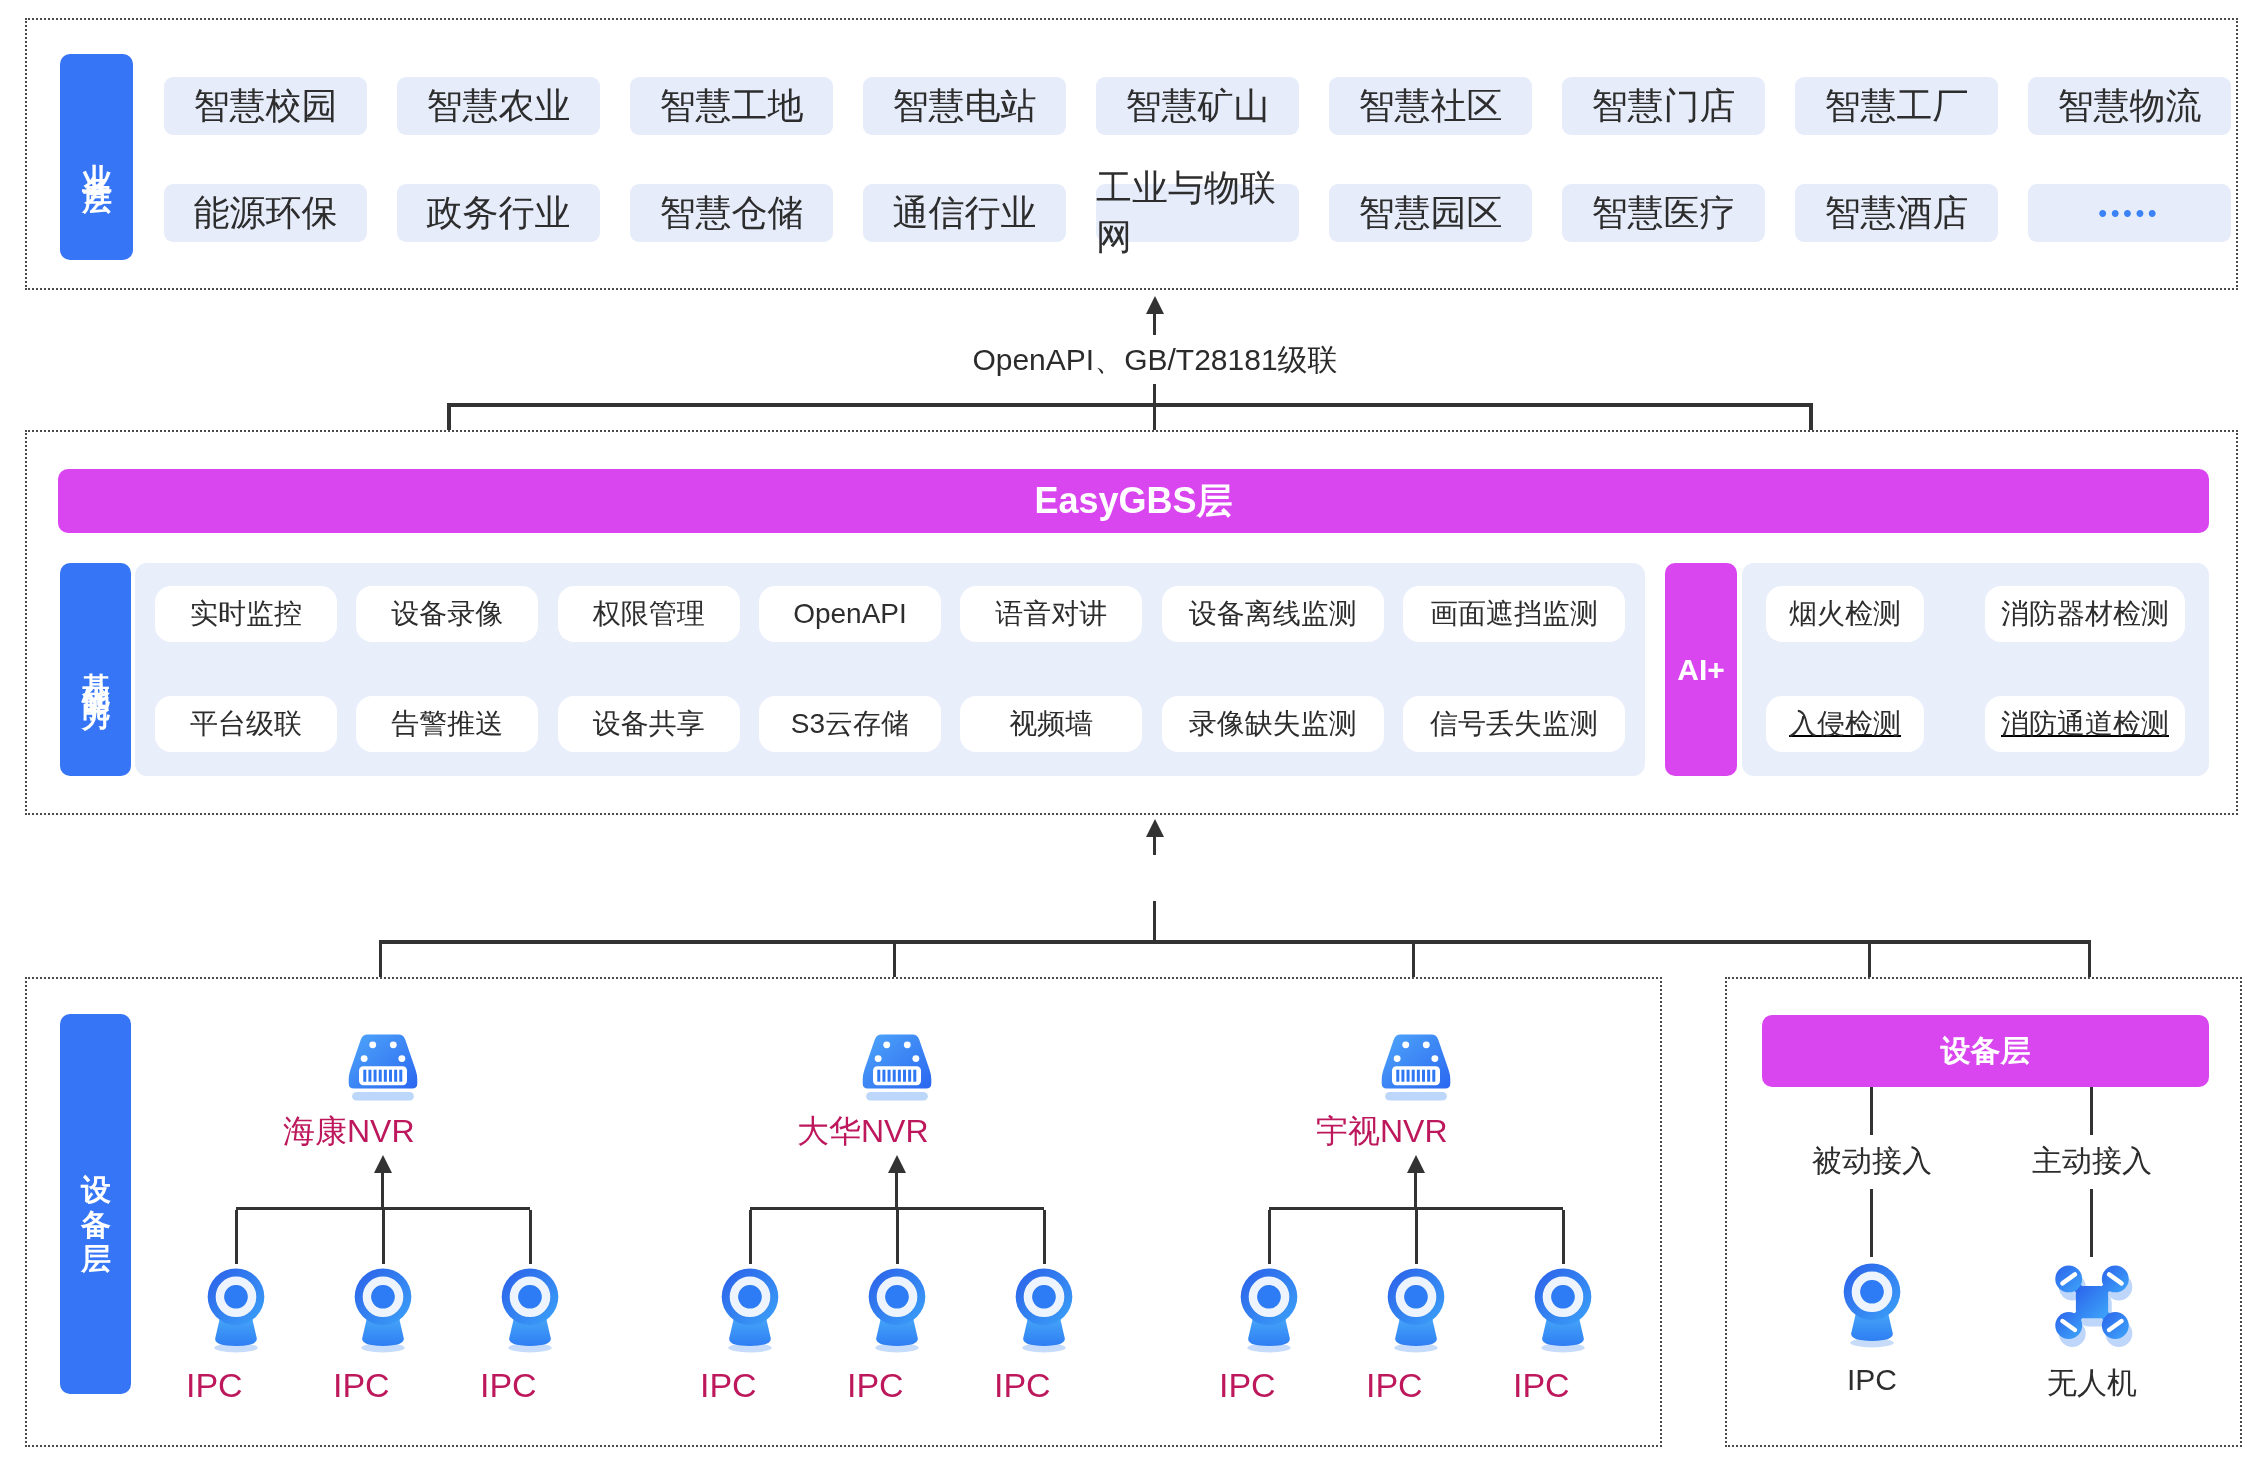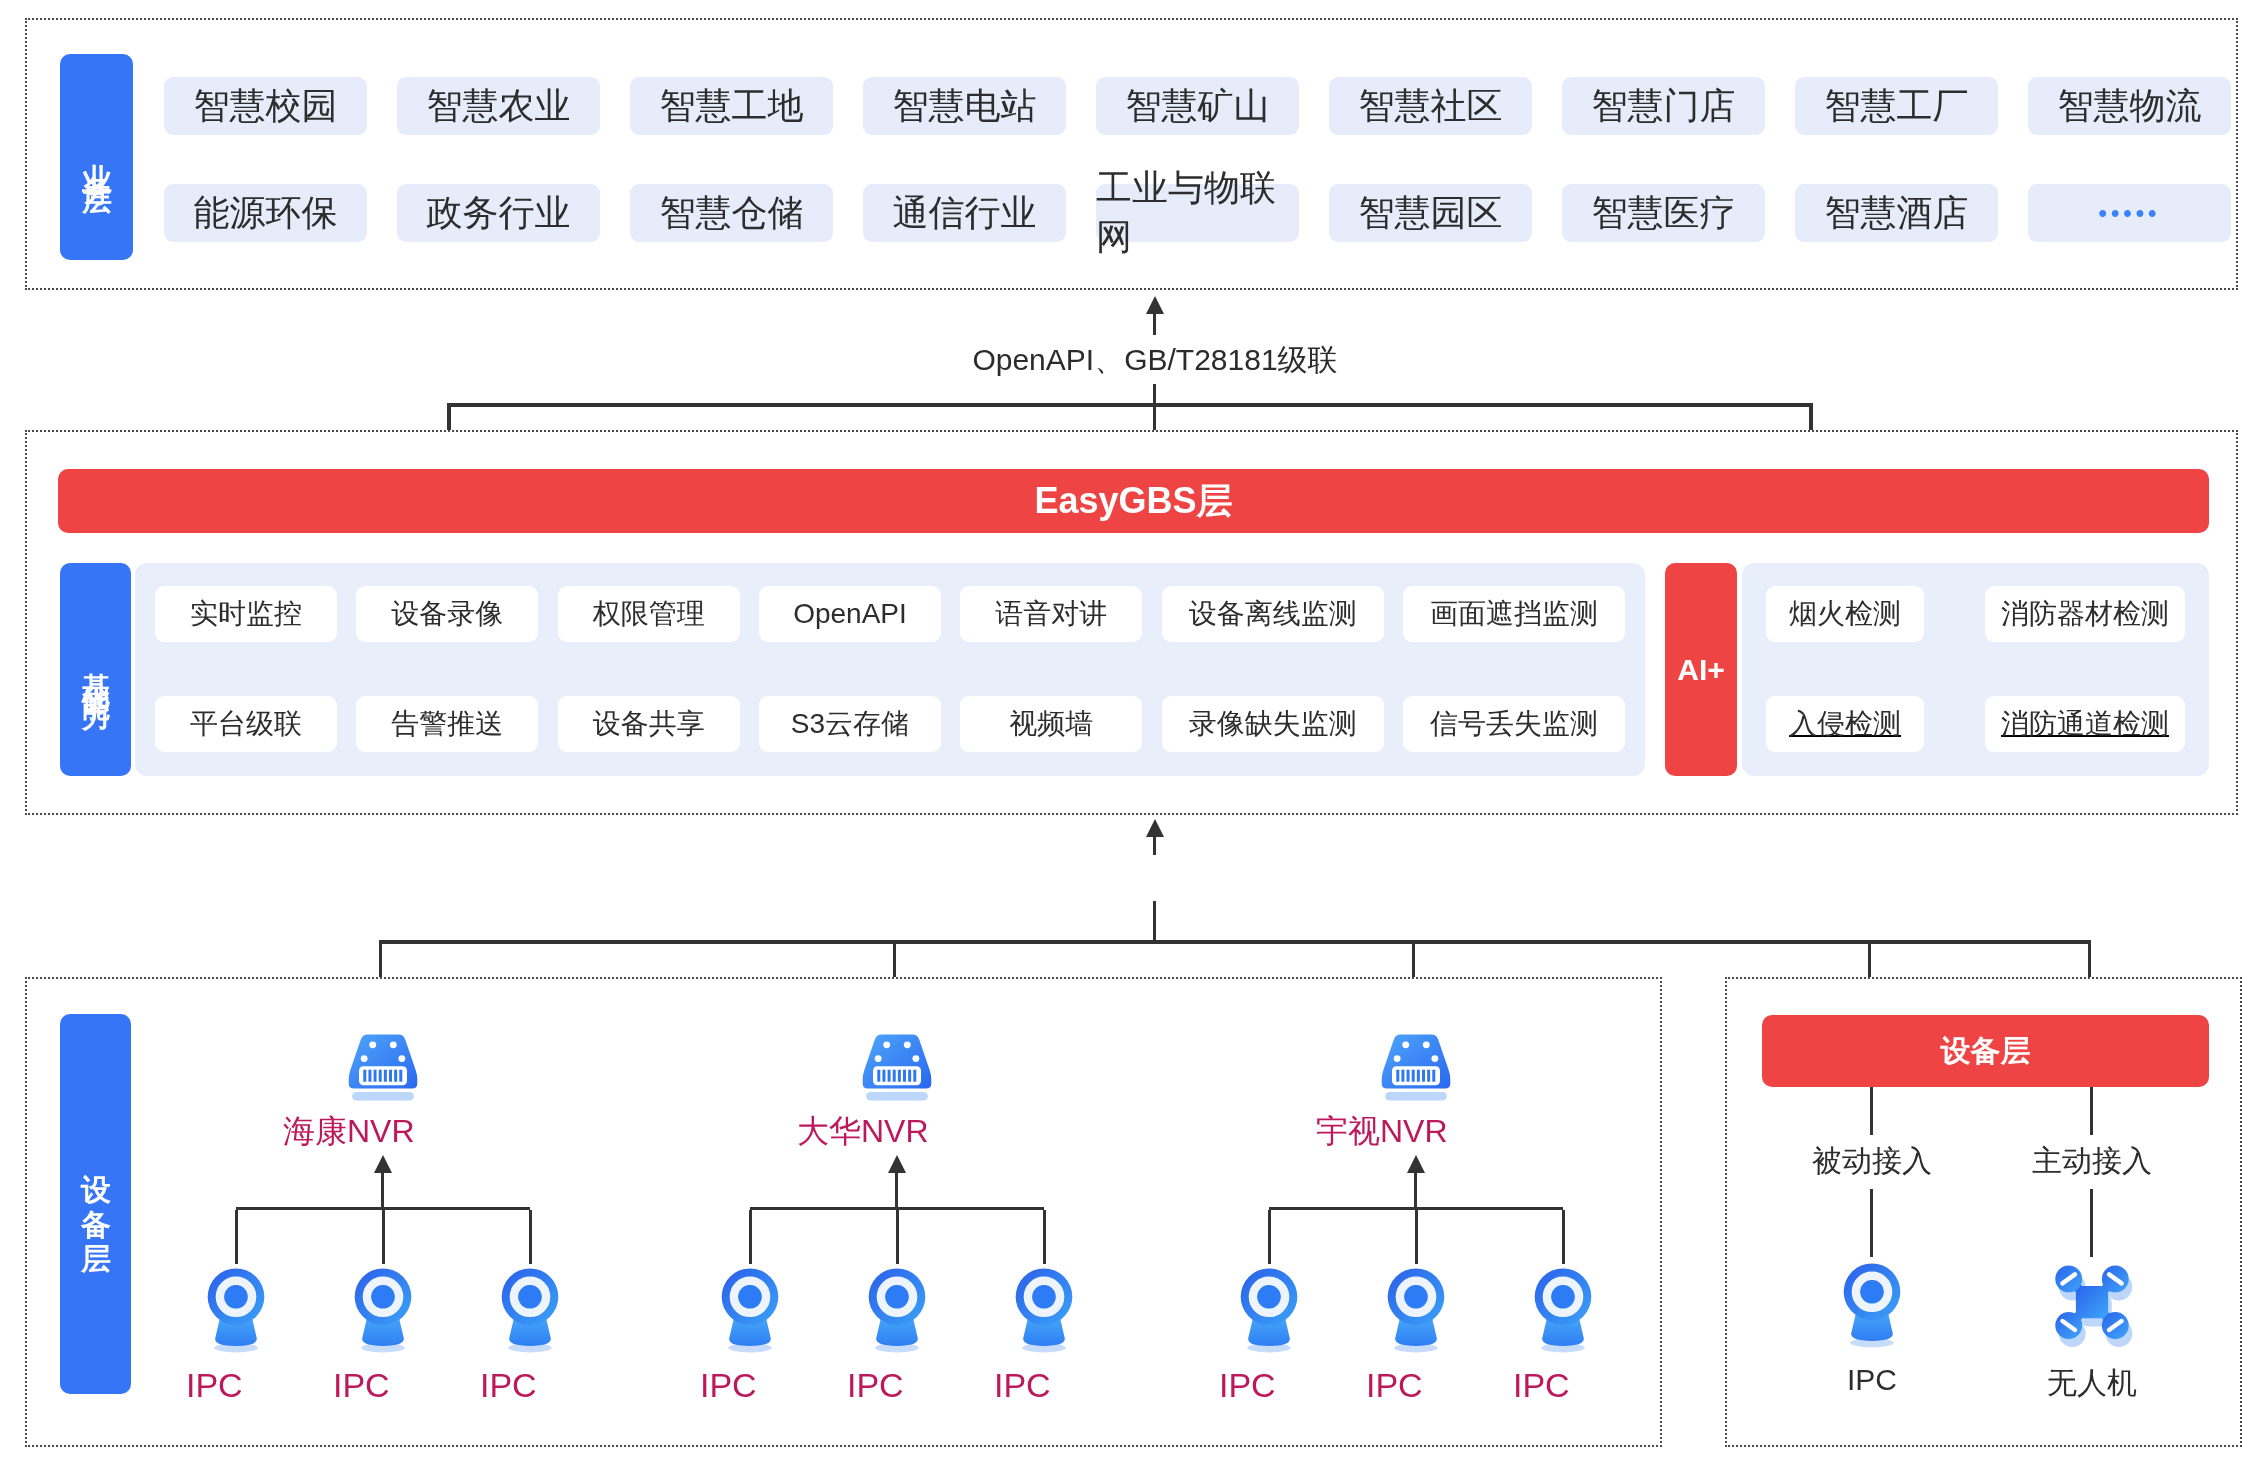--- a/index.html
+++ b/index.html
@@ -27,7 +27,7 @@
          justify-content:center;font-size:28px;color:#2d2d2d;}
   .w4{width:182px;} .w6{width:222px;} .a4{width:158px;} .a6{width:200px;}
 
-  .bar{position:absolute;background:#ef4444;border-radius:10px;color:#ffffff;font-weight:bold;
+  .bar{position:absolute;background:#d946ef;border-radius:10px;color:#ffffff;font-weight:bold;
        display:flex;align-items:center;justify-content:center;}
 
   .line{position:absolute;background:#333333;}

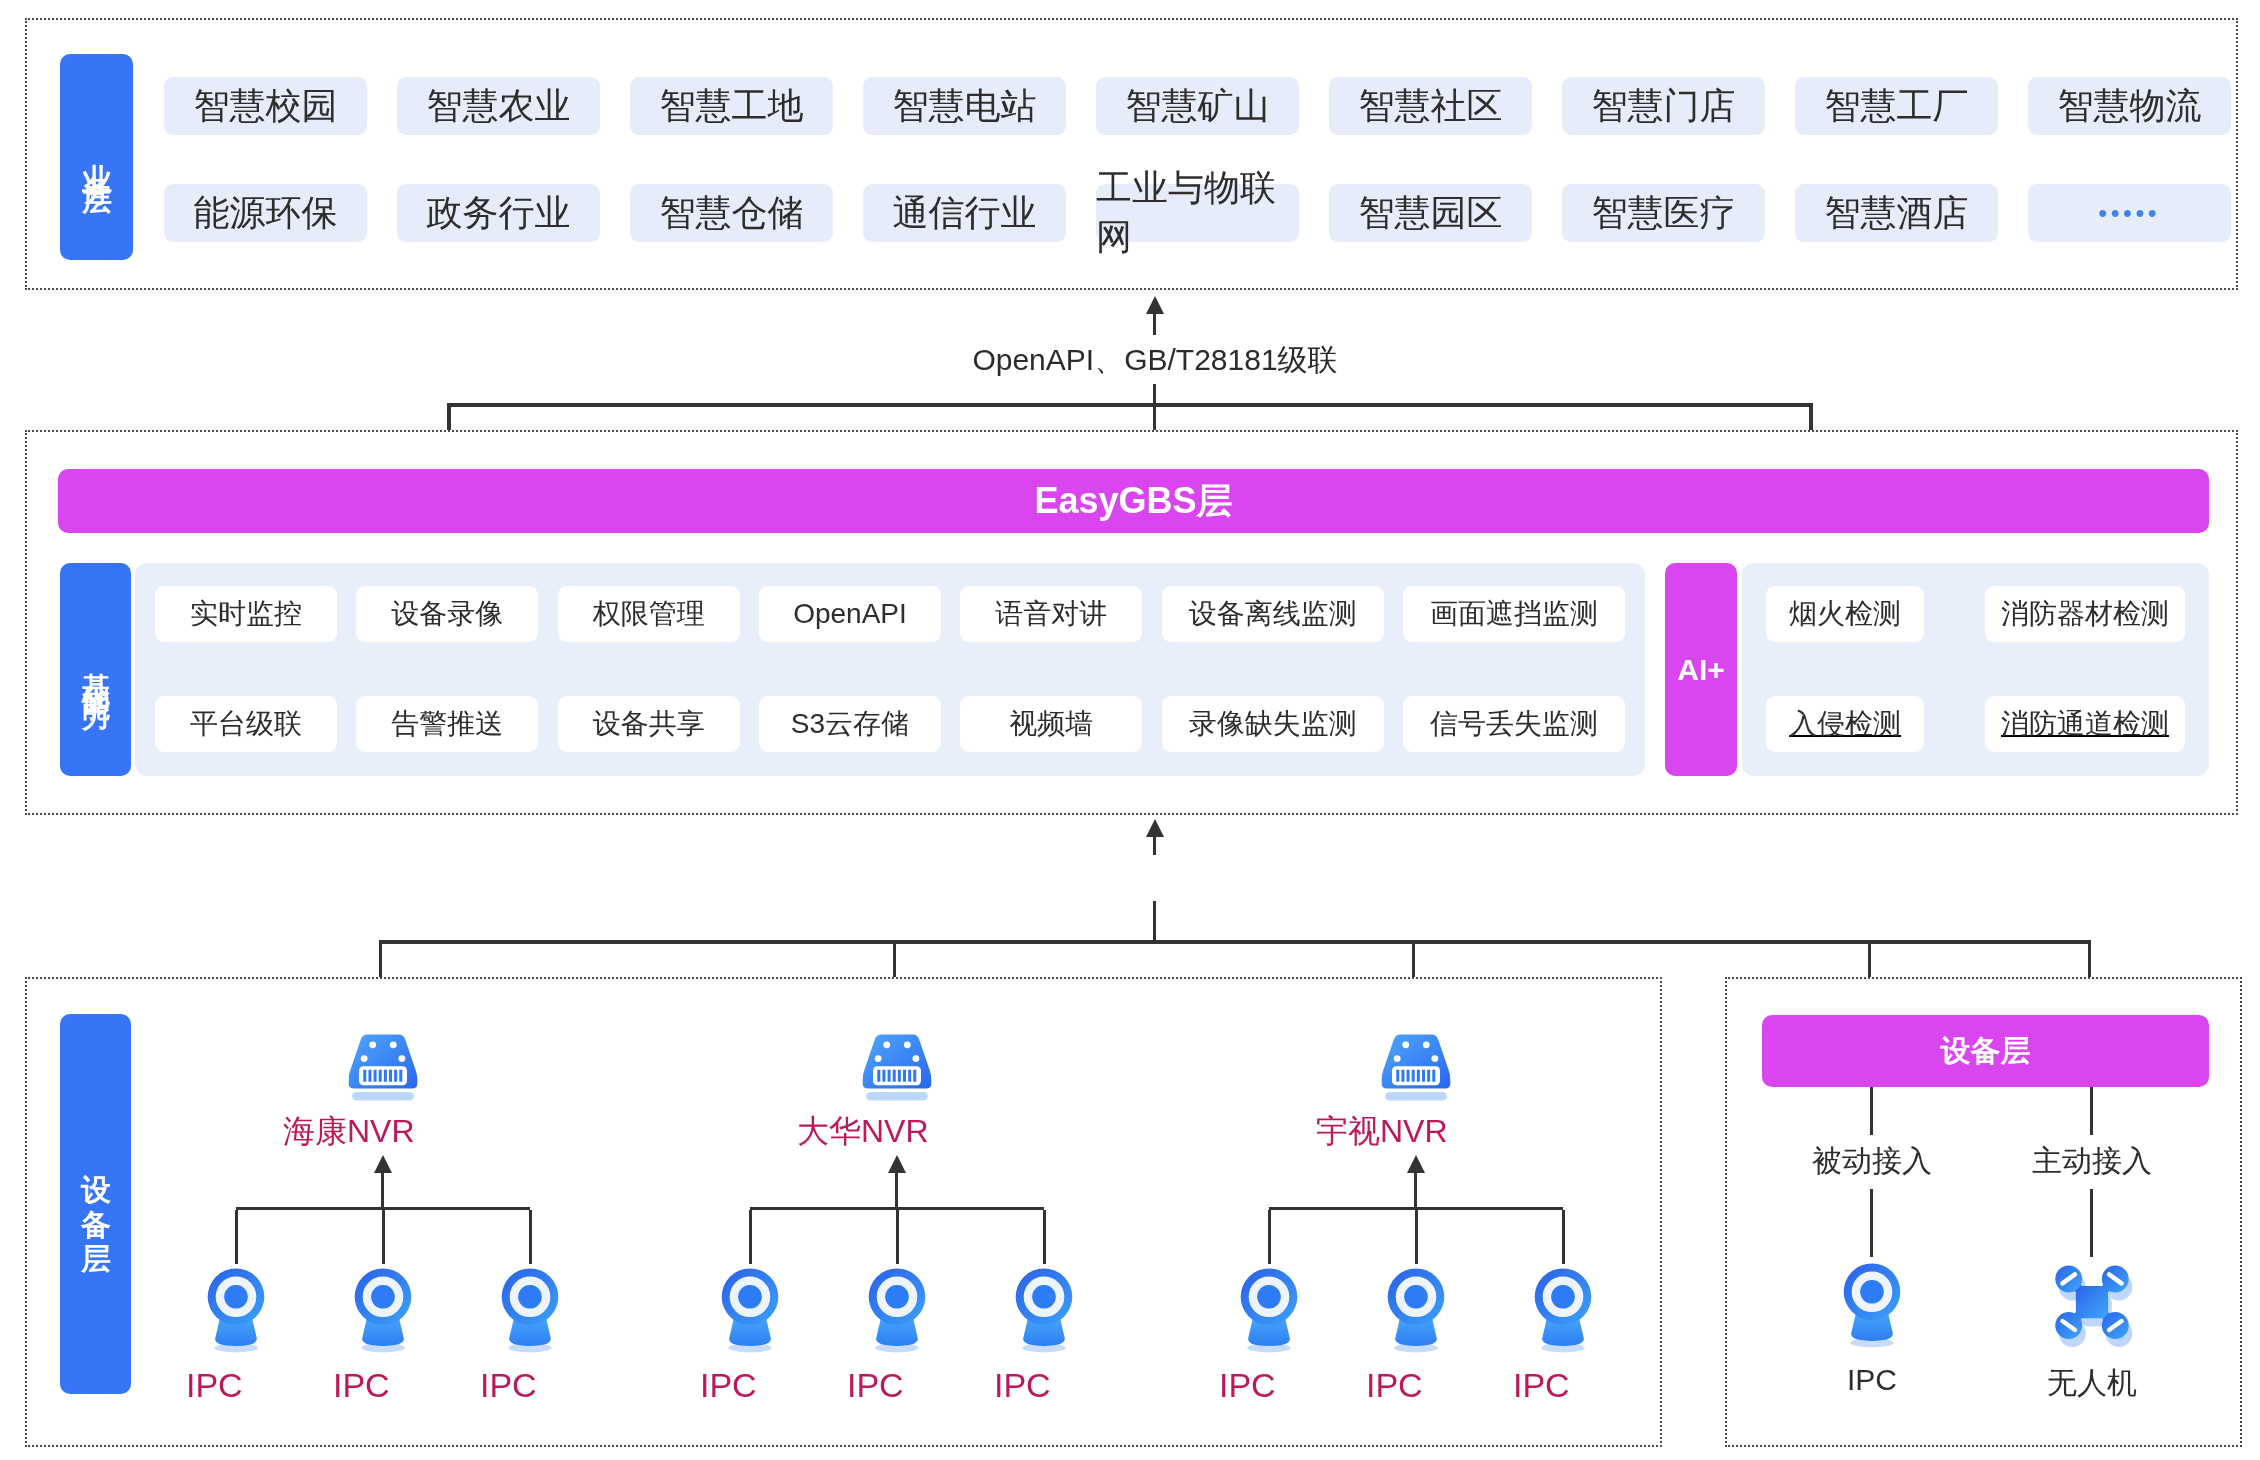--- a/index.html
+++ b/index.html
@@ -23,7 +23,7 @@
   
   .panel{position:absolute;background:#E9EEFB;border-radius:12px;}
   .prow{position:absolute;left:20px;right:20px;display:flex;justify-content:space-between;}
-  .wchip{height:56px;background:#ffffff;border-radius:9px;display:flex;align-items:center;
+  .wchip{height:56px;background:#ffffff;border-radius:16px;display:flex;align-items:center;
          justify-content:center;font-size:28px;color:#2d2d2d;}
   .w4{width:182px;} .w6{width:222px;} .a4{width:158px;} .a6{width:200px;}
 

